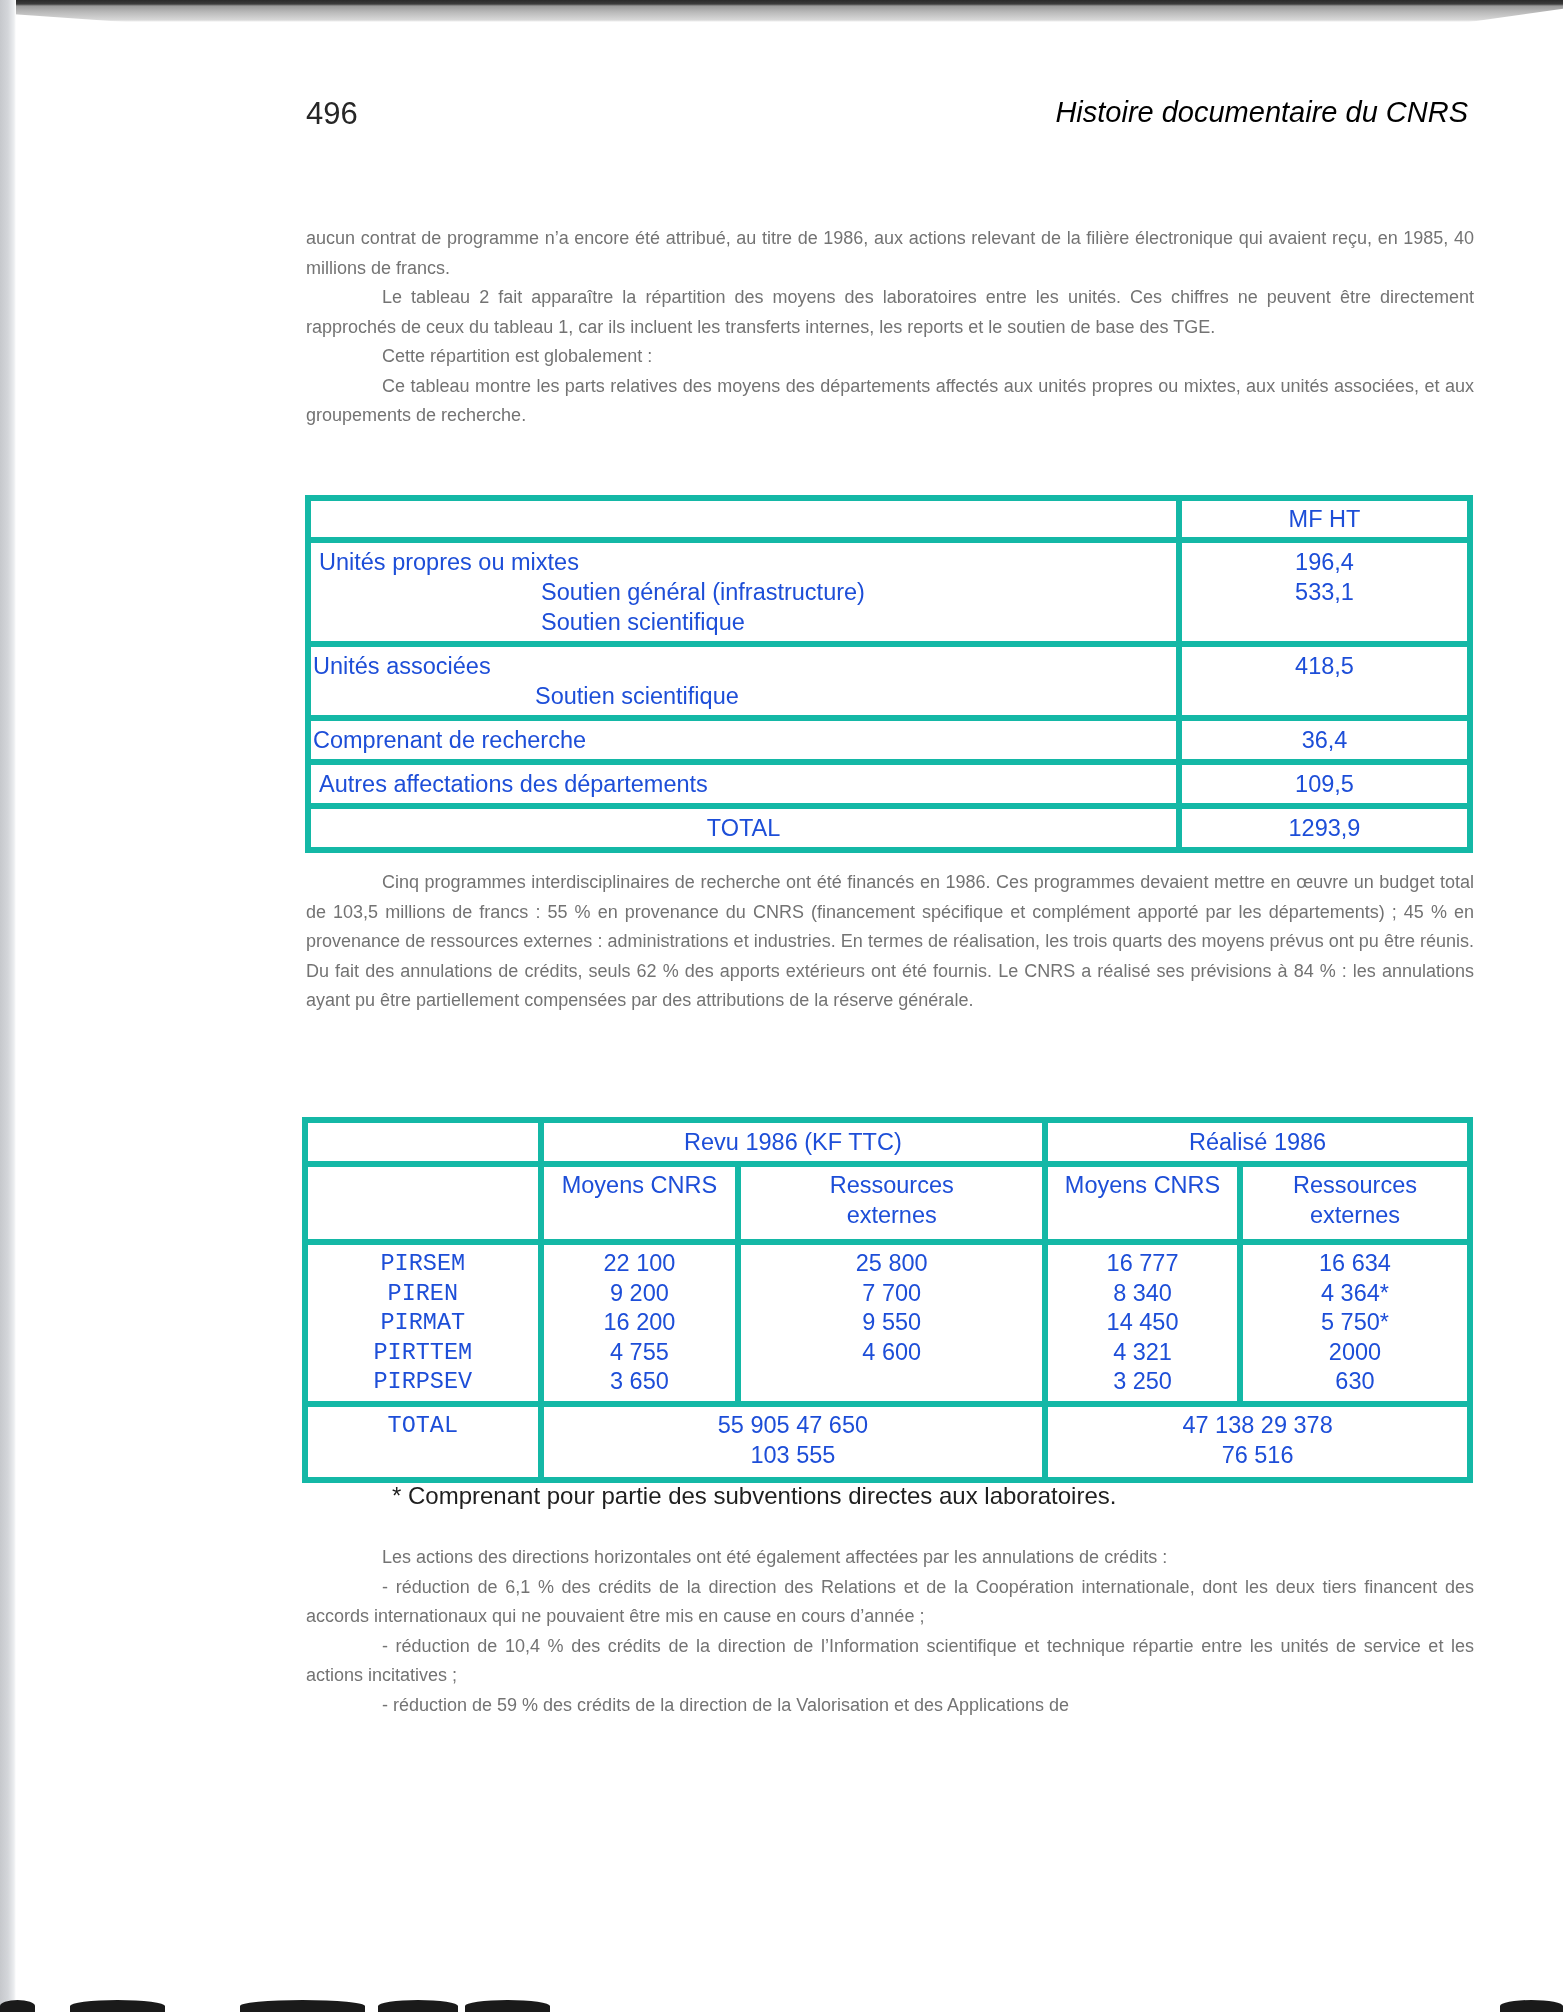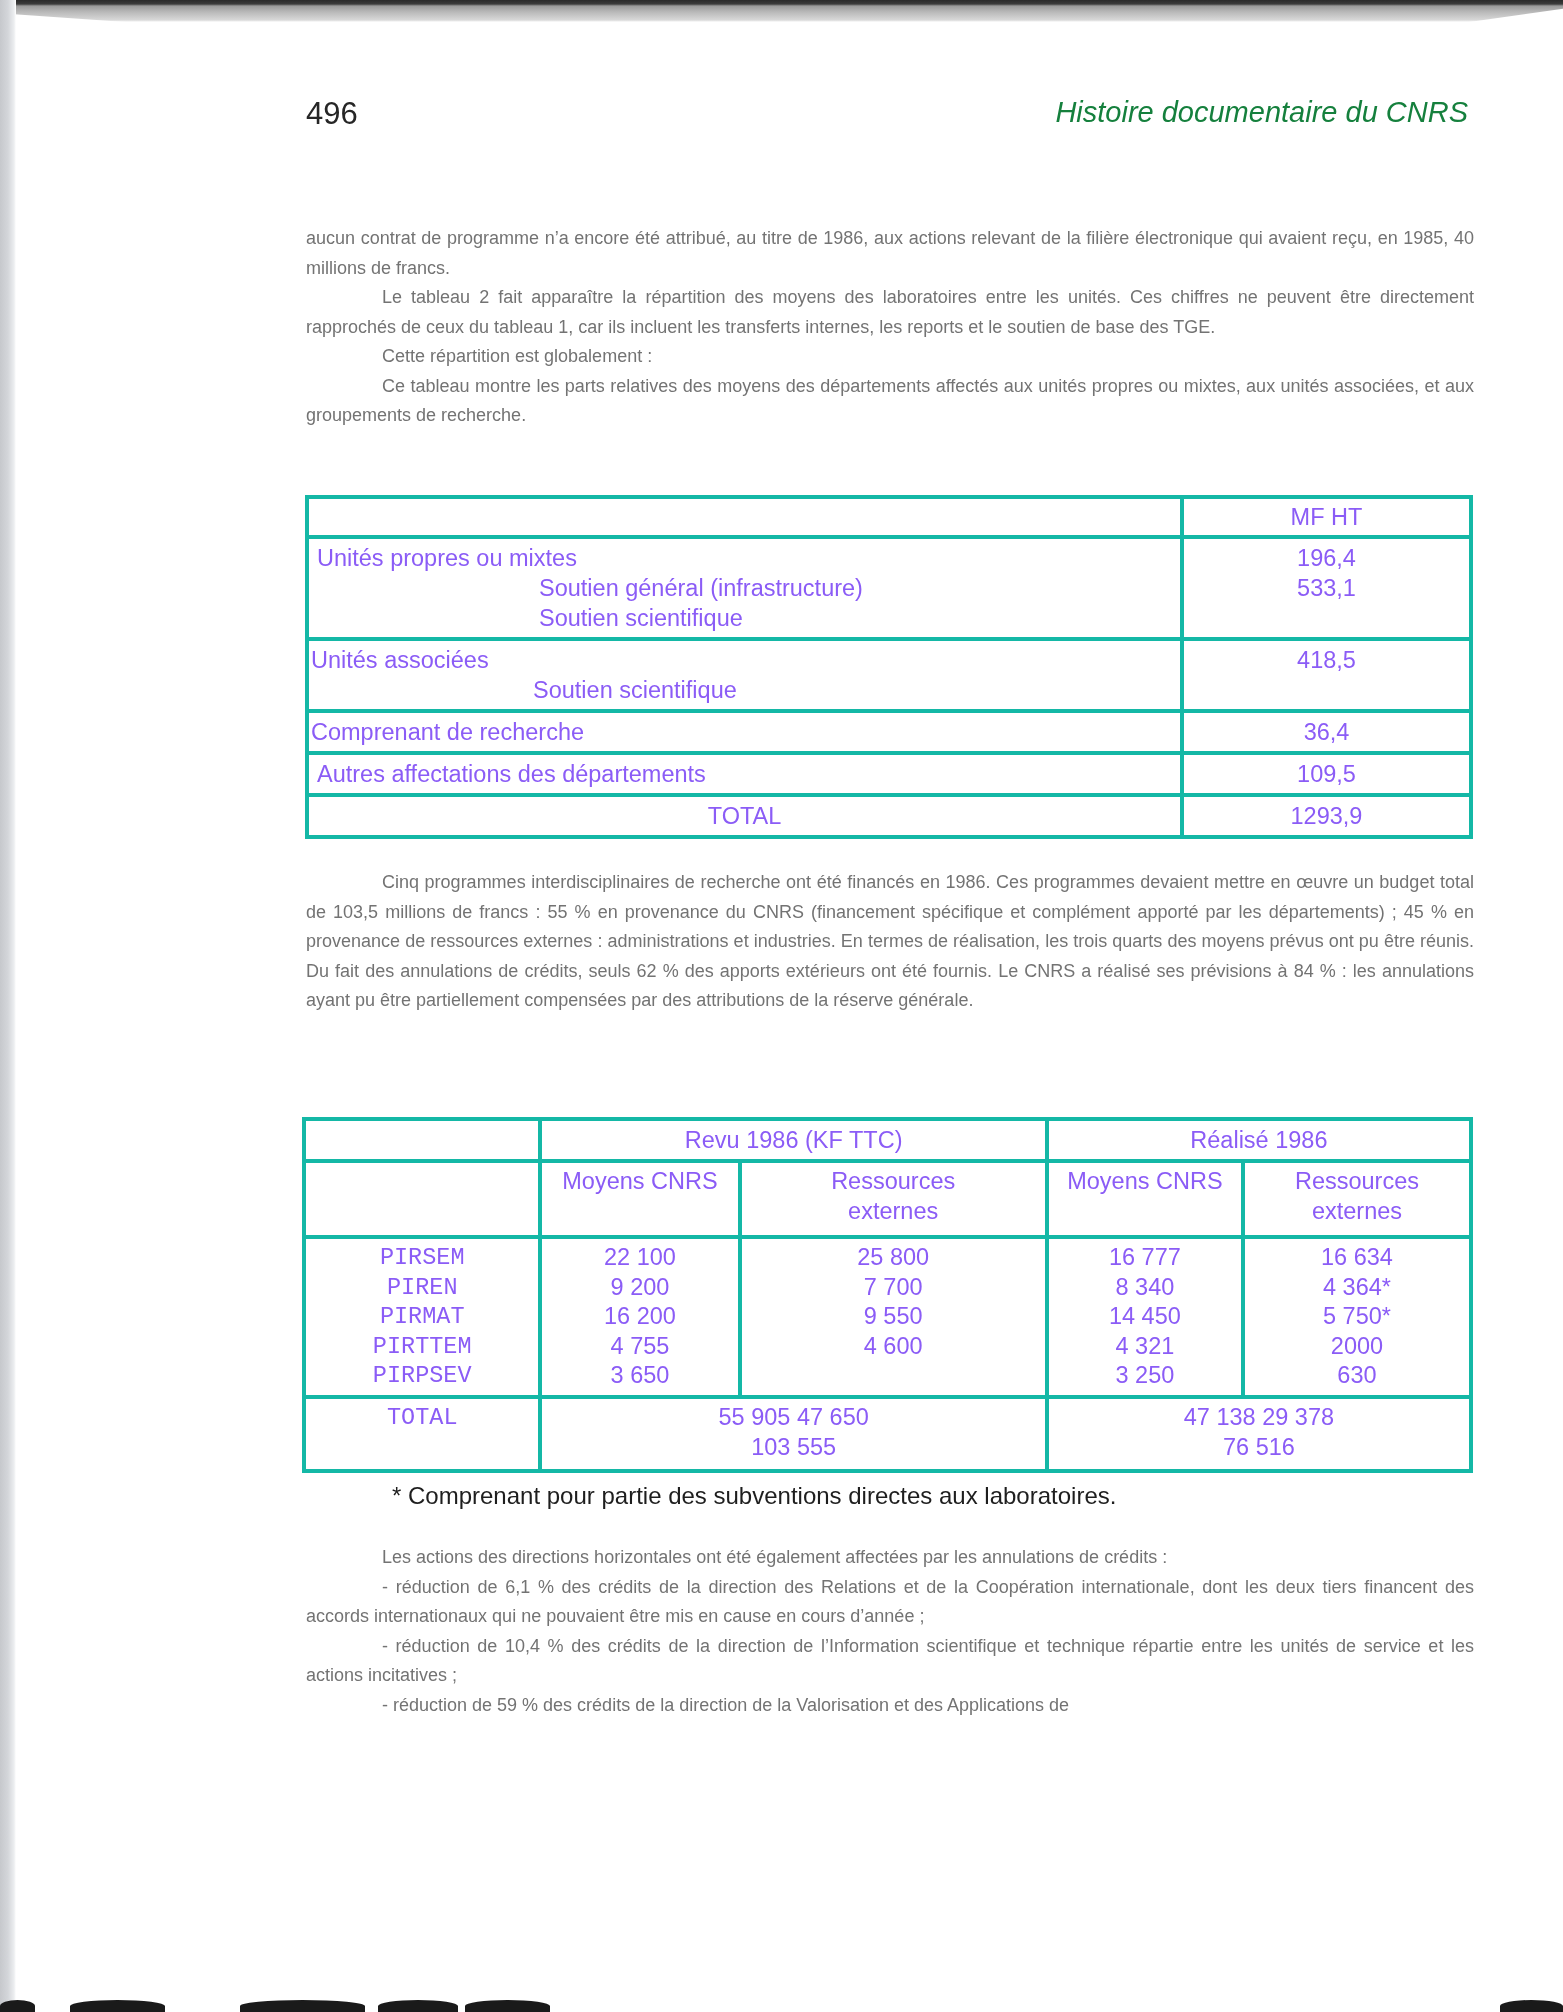--- a/index.html
+++ b/index.html
@@ -30,7 +30,7 @@
     position:absolute; left:306px; top:96px; font-size:31px; color:#262626;
   }
   .running-head {
-    position:absolute; right:95px; top:96px; font-size:29px; font-style:italic; color:#15803d;
+    position:absolute; right:95px; top:96px; font-size:29px; font-style:italic; color:#000000;
   }
 
   .para {

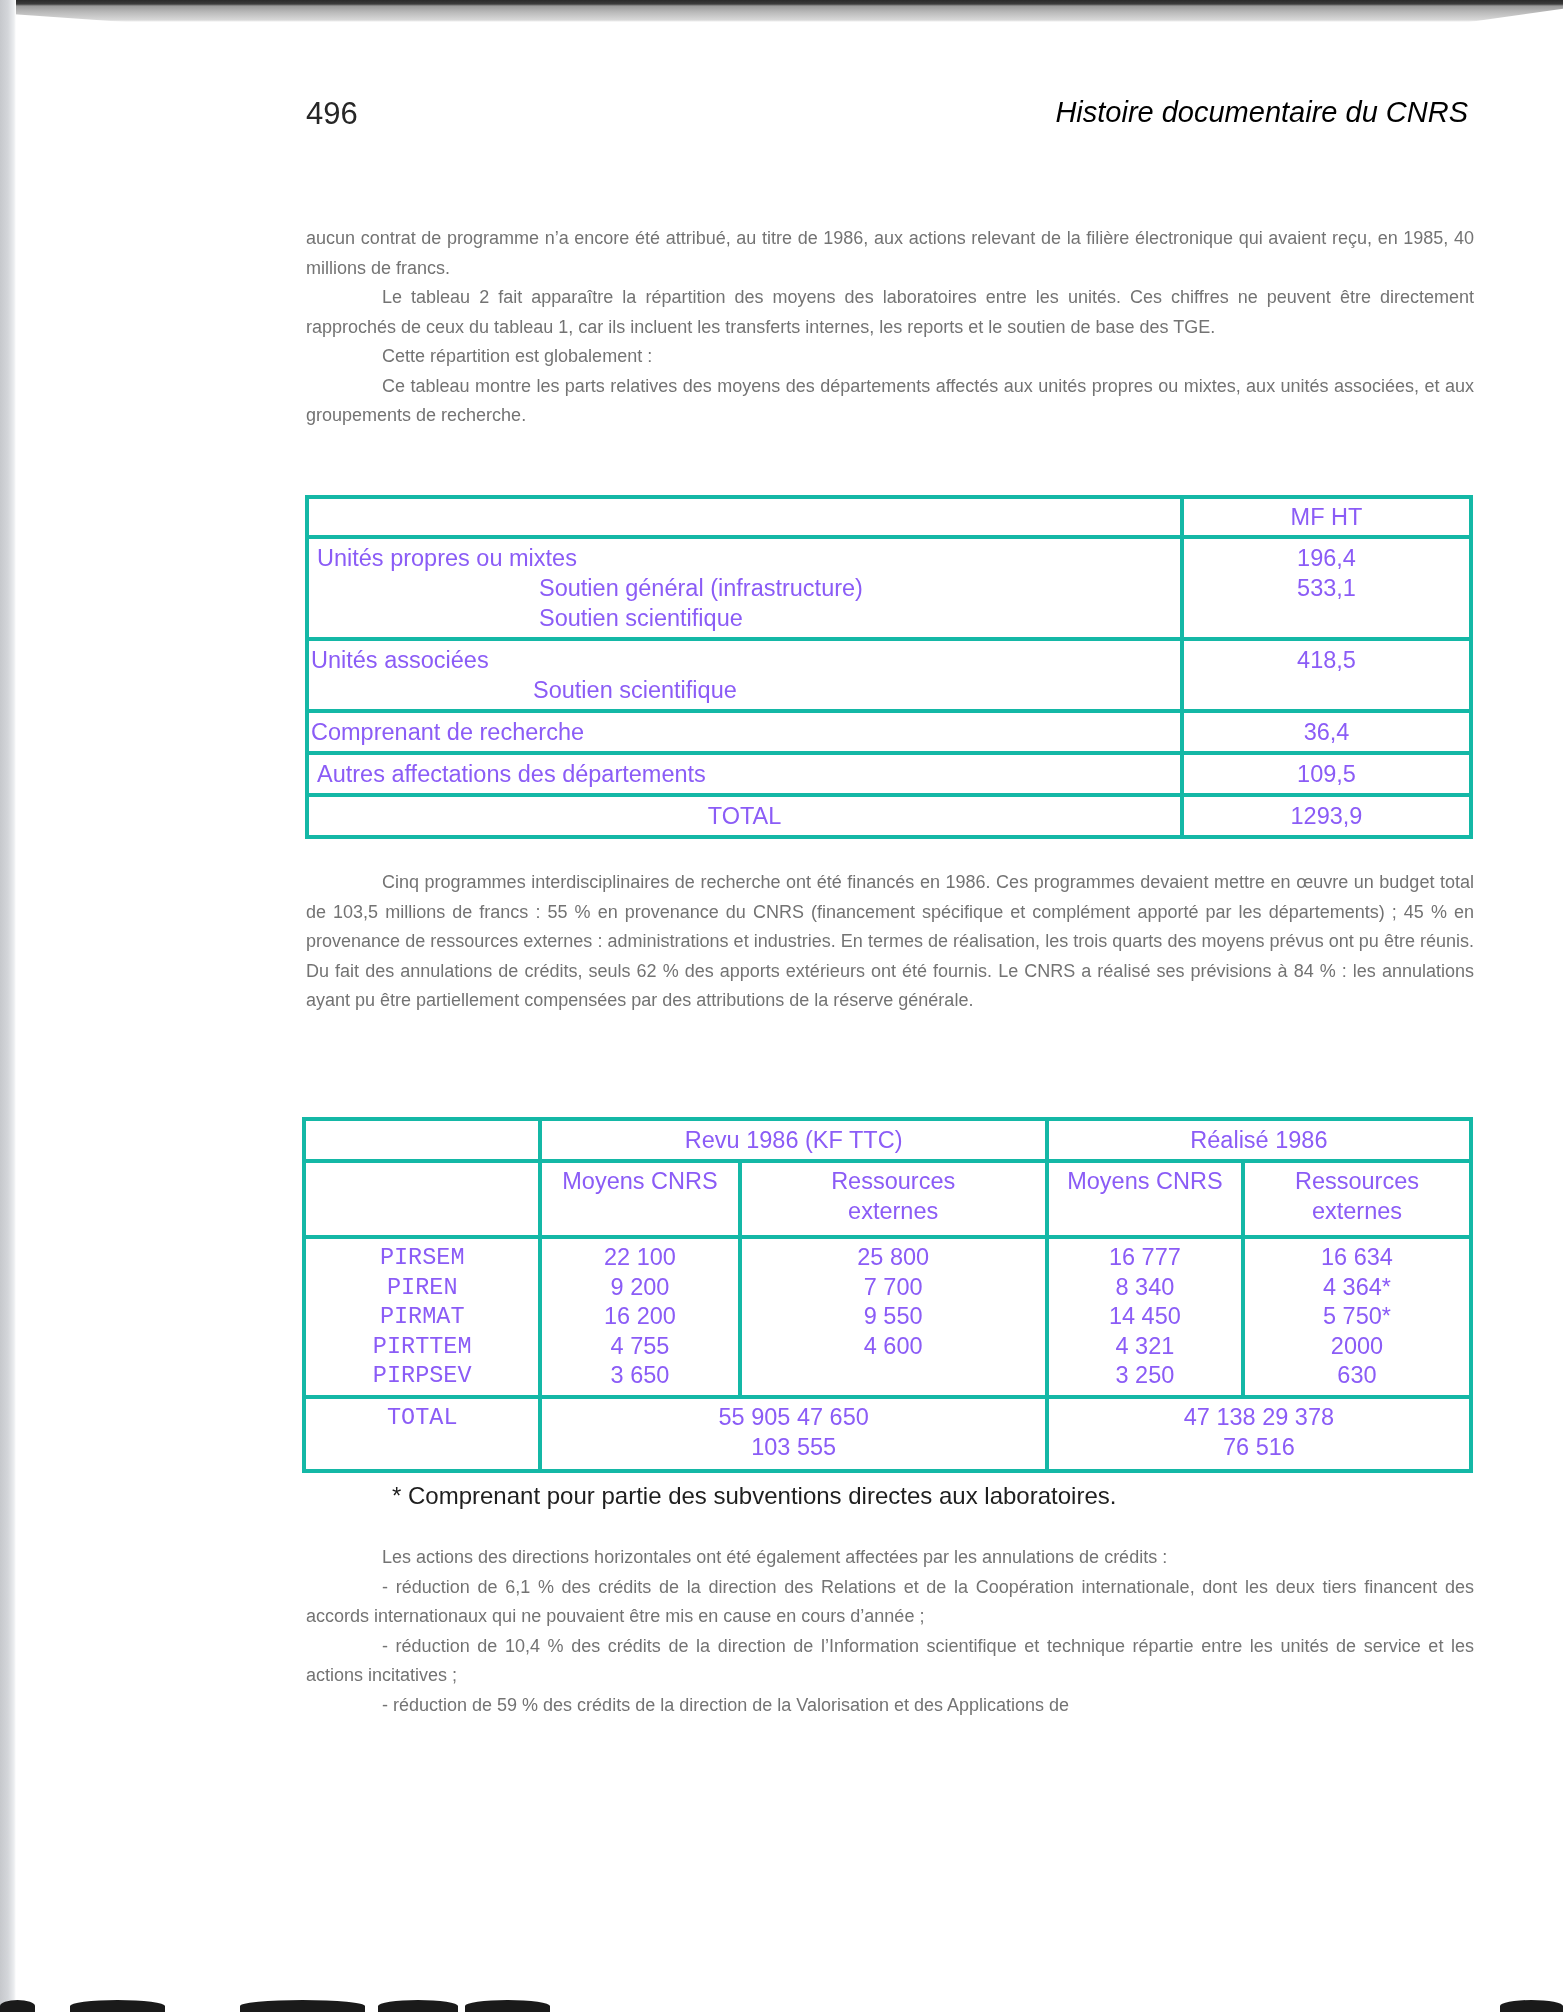--- a/index.html
+++ b/index.html
@@ -41,7 +41,7 @@
   .indent { text-indent:76px; }
 
   table { border-collapse:collapse; position:absolute; }
-  td, th { border:4px solid #14b8a6; font-weight:normal; font-size:23.5px; color:#8b5cf6; vertical-align:top; padding:0; }
+  td, th { border:6px solid #14b8a6; font-weight:normal; font-size:23.5px; color:#1d4ed8; vertical-align:top; padding:0; }
 
   
   #table1 { left:305px; top:495px; width:1168px; }

